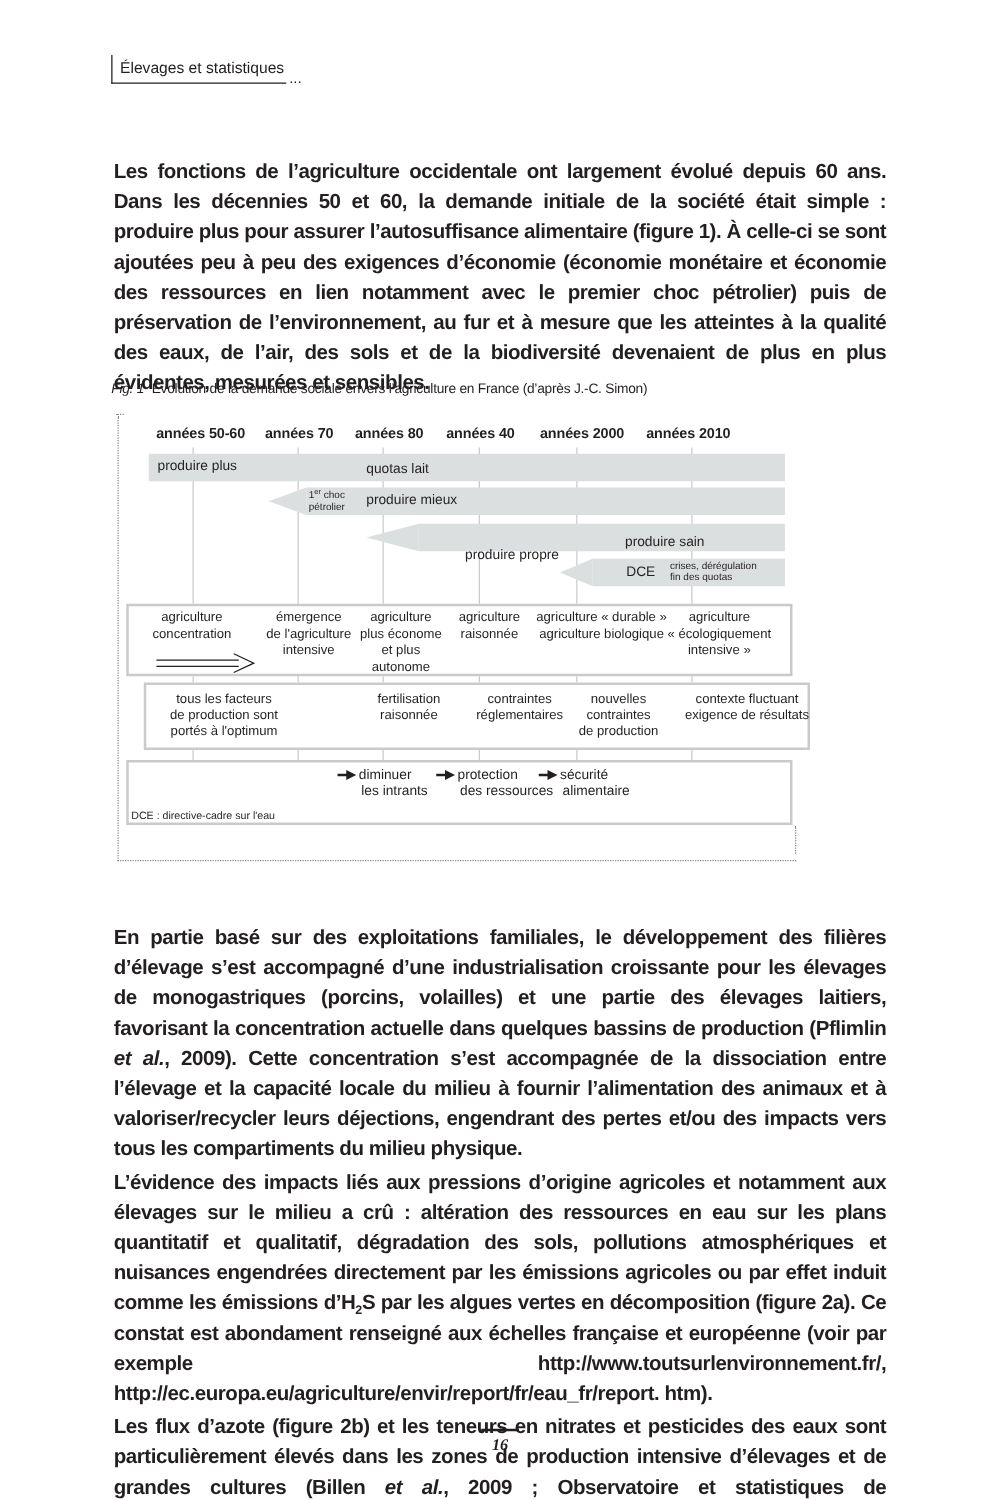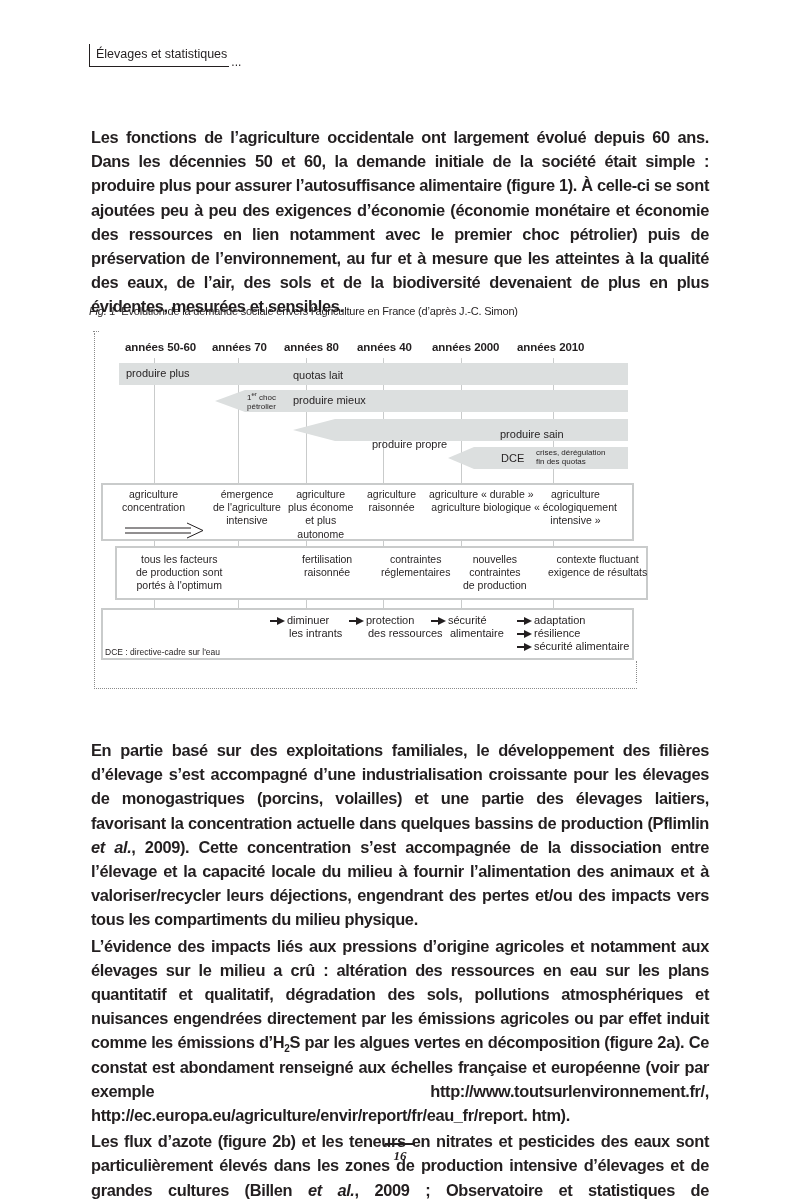--- a/index.html
+++ b/index.html
@@ -170,11 +170,6 @@
       <span class="arr"></span><span>sécurité</span><br>
       <span style="padding-left:19px">alimentaire</span>
     </div>
-    <div class="goal-arrow" style="left:414px; top:4px;">
-      <span class="arr"></span><span>adaptation</span><br>
-      <span class="arr"></span><span>résilience</span><br>
-      <span class="arr"></span><span>sécurité alimentaire</span>
-    </div>
   </div>
 
   <div class="legend-note">DCE : directive-cadre sur l'eau</div>

